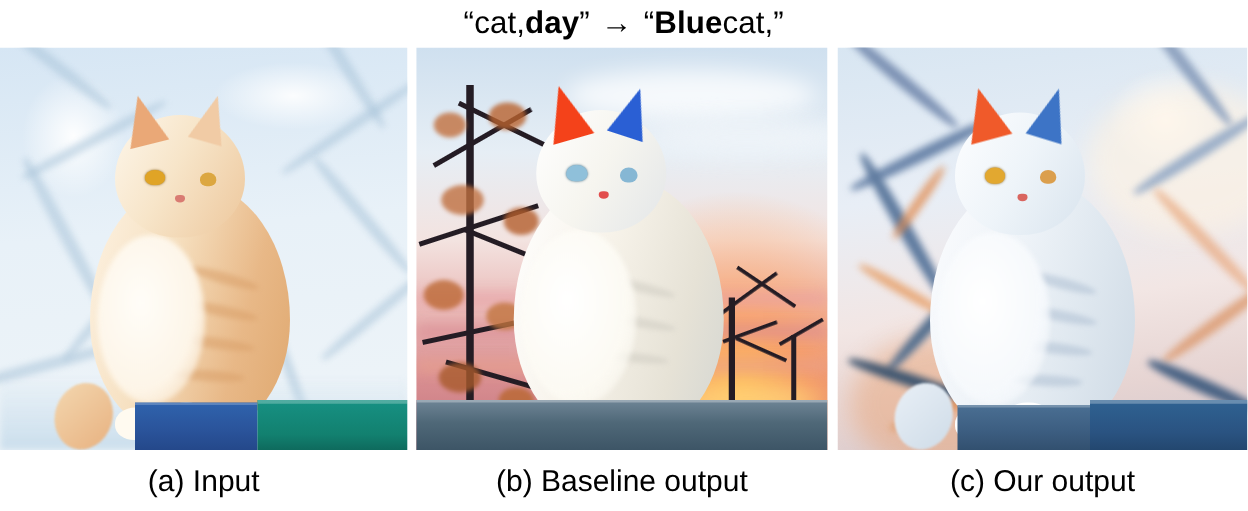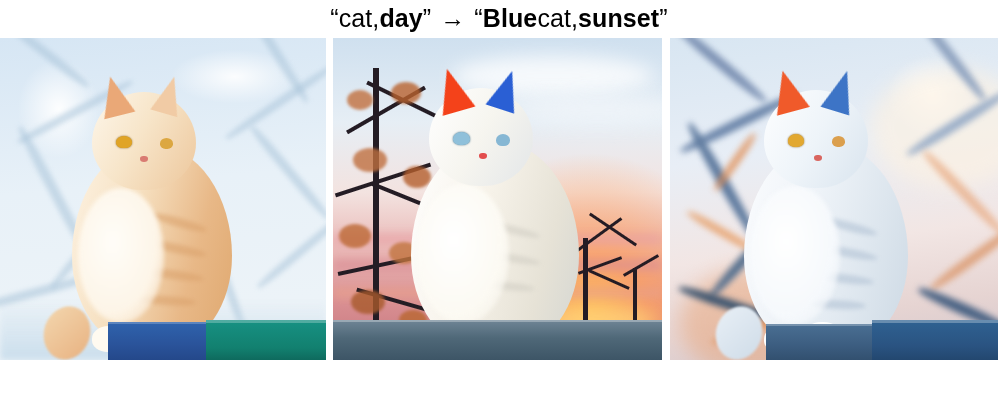--- a/index.html
+++ b/index.html
@@ -158,7 +158,6 @@
       <span class="n">“</span>
       <span class="b">Blue</span>
       <span class="n"> cat, </span>
-      <span class="b">sunset</span>
       <span class="n">”</span>
   </div>
 

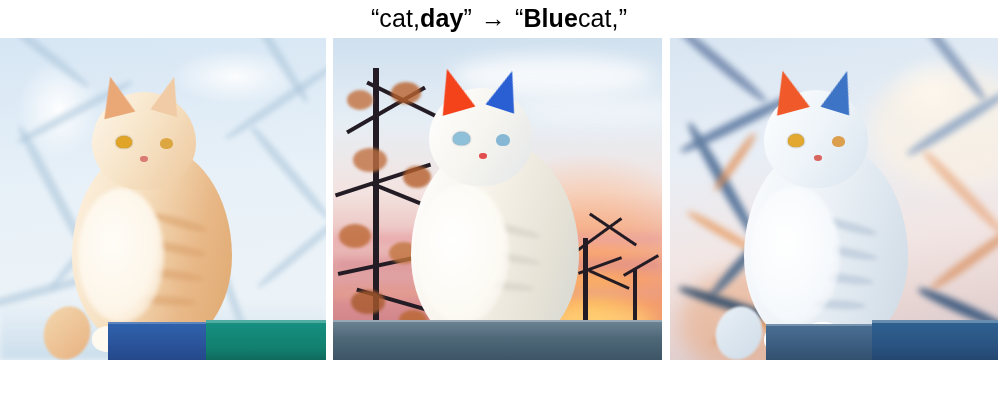--- a/index.html
+++ b/index.html
@@ -302,6 +302,11 @@
     </div>
   </div>
 
+  <div class="captions">
+    <div class="caption a">(a) Input</div>
+    <div class="caption b">(b) Baseline output</div>
+    <div class="caption c">(c) Our output</div>
+  </div>
 
 </div>
 

